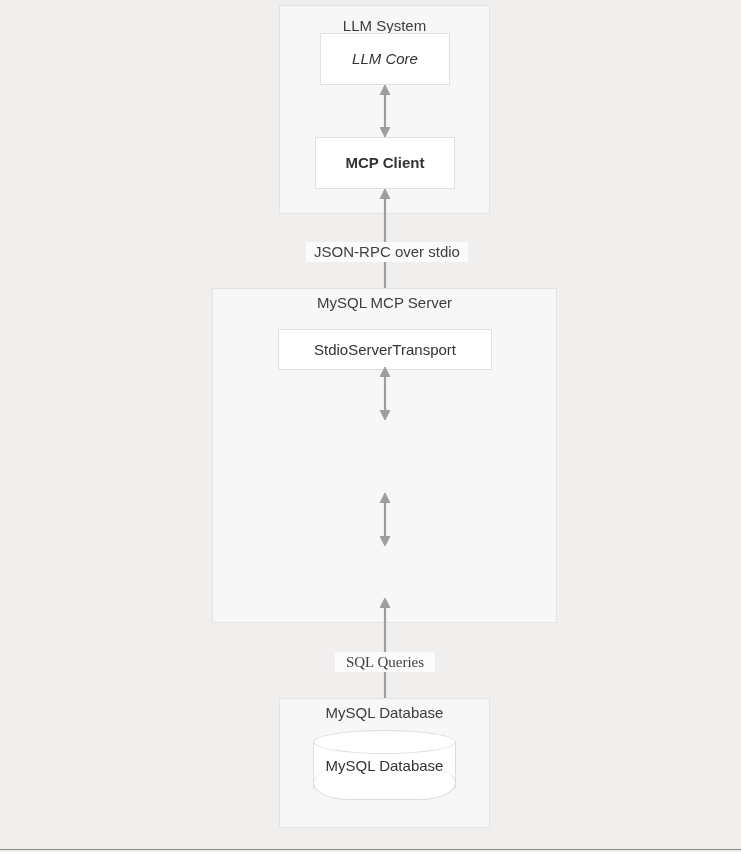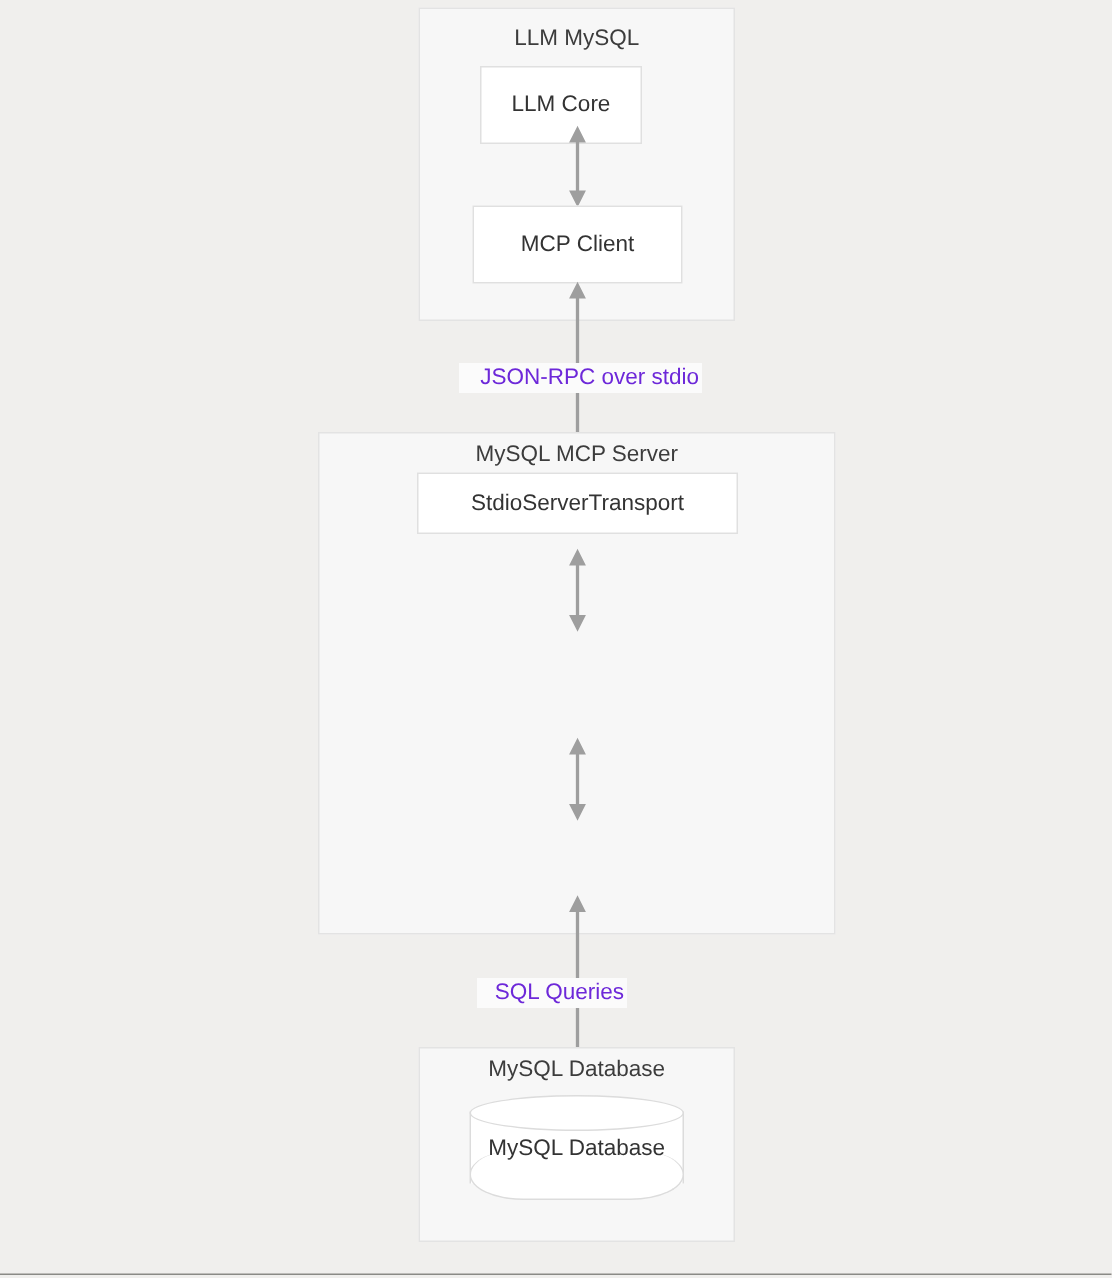--- a/index.html
+++ b/index.html
@@ -147,7 +147,7 @@
 <div id="stage">
 
   <div class="group" style="left:279px; top:5px; width:211px; height:209px;">
-    <div class="group-title" style="top:11px;">LLM MySQL</div>
+    <div class="group-title" style="top:11px;">LLM System</div>
   </div>
 
   <div class="node" style="left:320px; top:44px; width:108px; height:52px;">

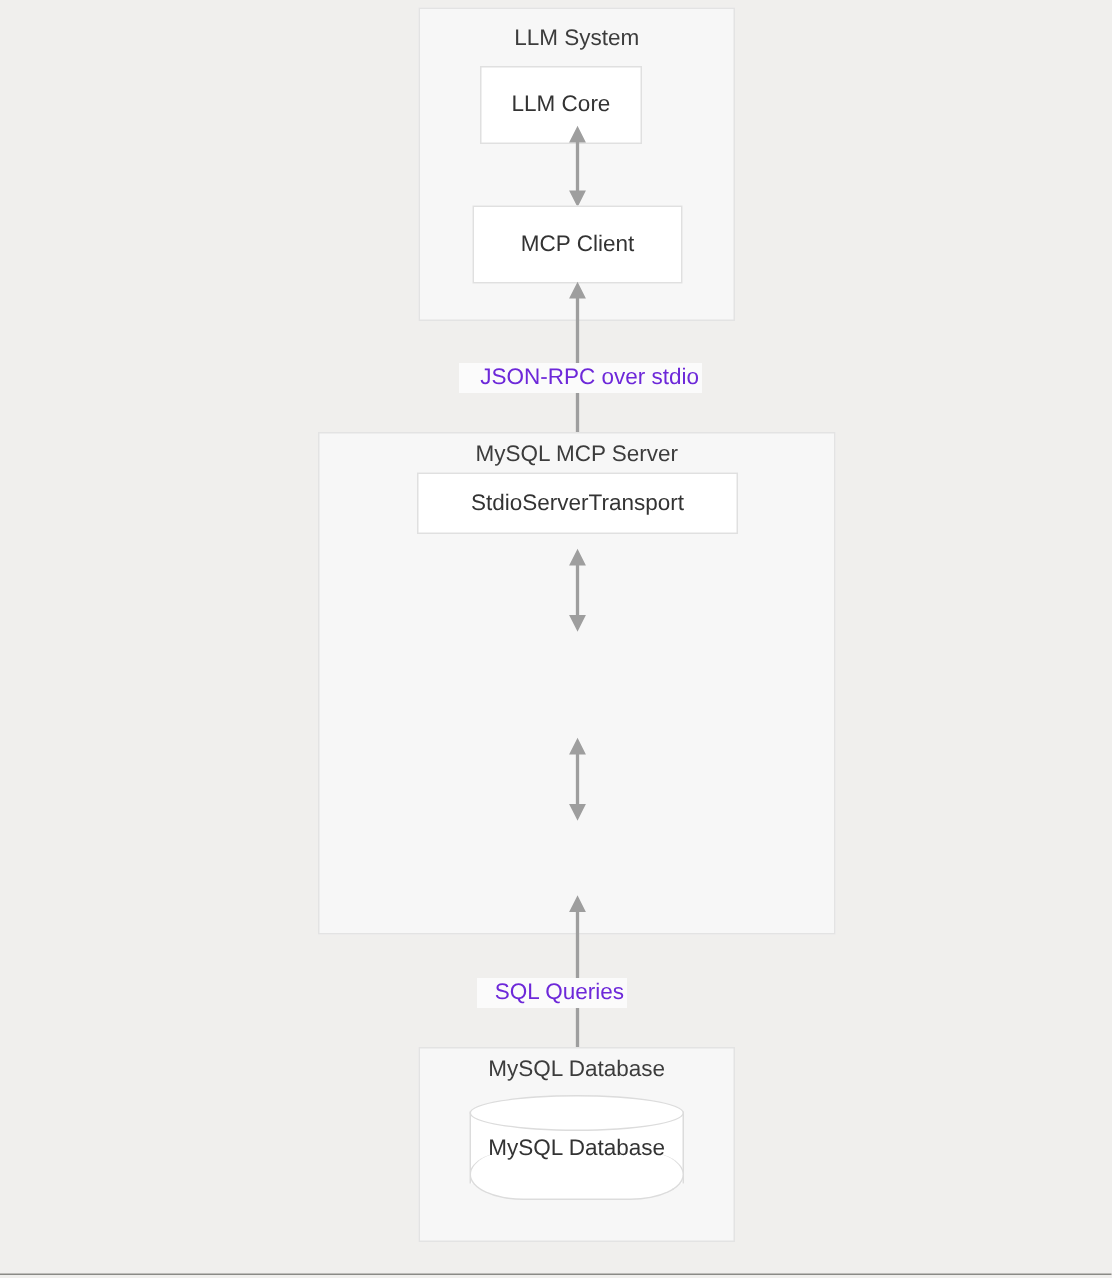--- a/index.html
+++ b/index.html
@@ -150,7 +150,7 @@
     <div class="group-title" style="top:11px;">LLM System</div>
   </div>
 
-  <div class="node" style="left:320px; top:44px; width:108px; height:52px;">
+  <div class="node" style="left:320px; top:33px; width:130px; height:52px;font-style:italic;">
     <span class="node-label">LLM Core</span>
   </div>
 

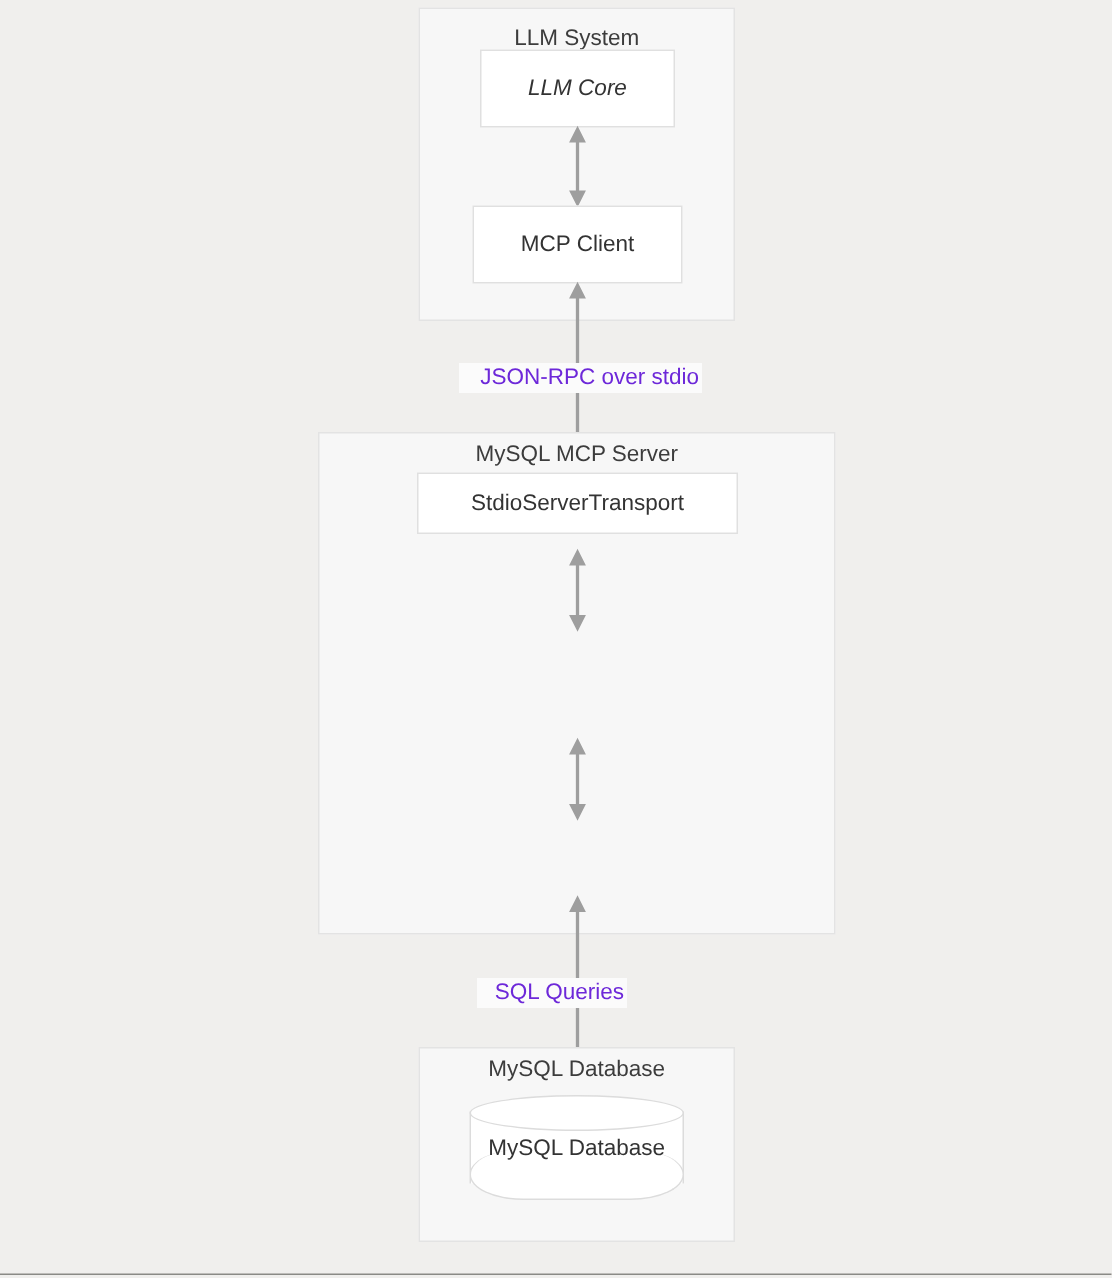--- a/index.html
+++ b/index.html
@@ -160,7 +160,7 @@
     <polygon points="8,52 3.2,42.5 12.8,42.5"></polygon>
   </svg>
 
-  <div class="node" style="left:315px; top:137px; width:140px; height:52px;">
+  <div class="node" style="left:315px; top:137px; width:140px; height:52px;font-weight:bold;">
     <span class="node-label">MCP Client</span>
   </div>
 

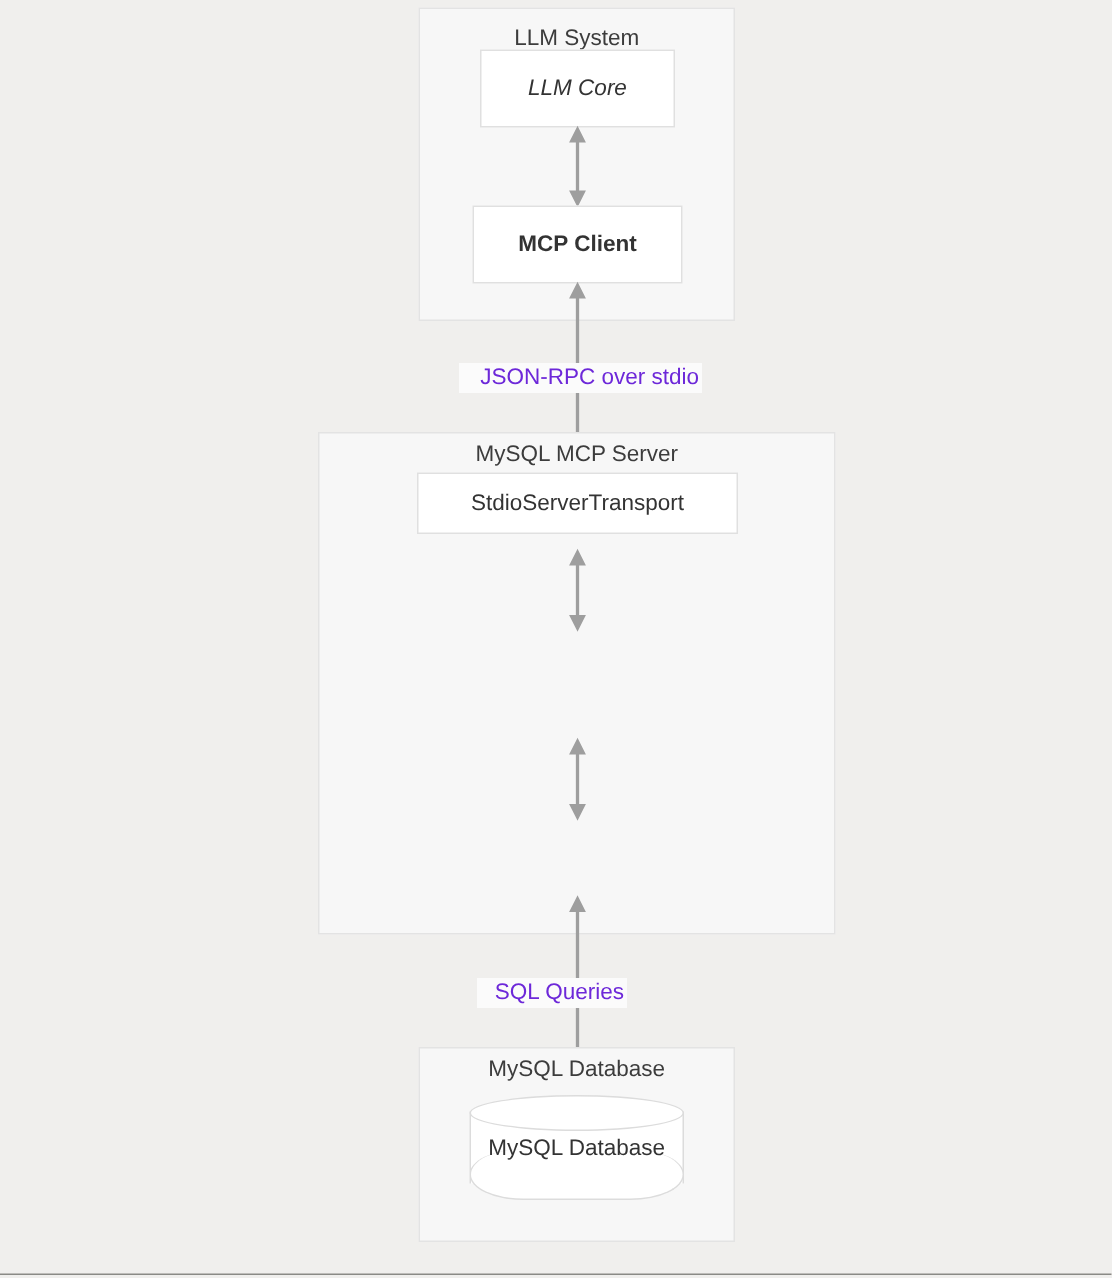--- a/index.html
+++ b/index.html
@@ -134,10 +134,10 @@
     position: absolute;
     background: #fbfbfb;
     font-size: 15px;
-    color: #6d28d9;
+    color: #404040;
     white-space: nowrap;
     padding: 1px 2px;
-    text-align: right;
+    text-align: center;
     line-height: 18px;
   }
 </style>

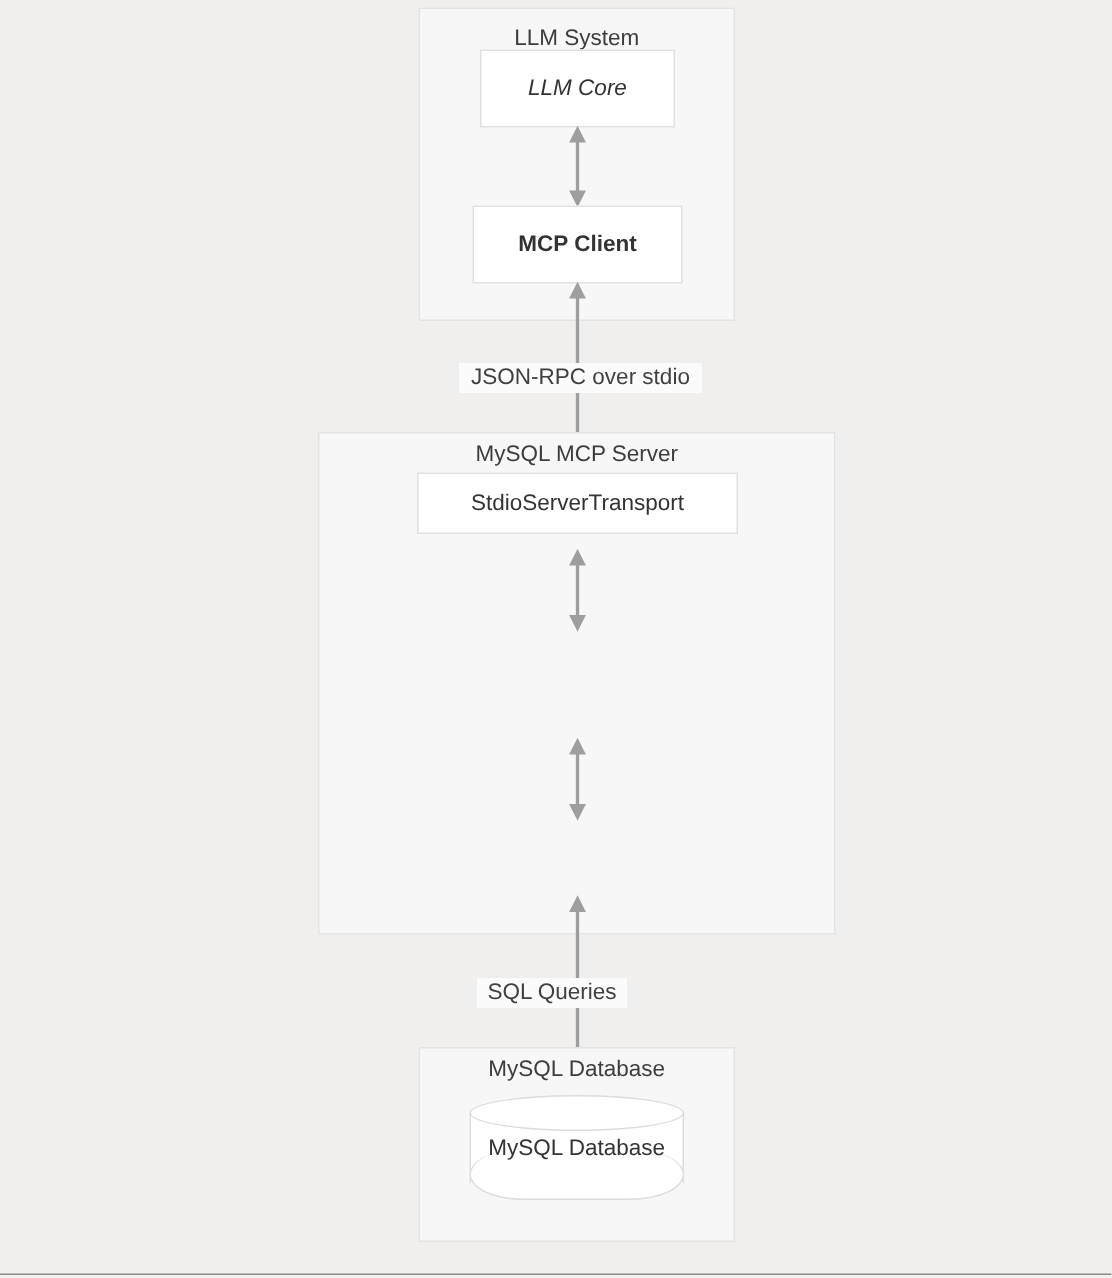--- a/index.html
+++ b/index.html
@@ -176,7 +176,7 @@
     <div class="group-title" style="top:5px;">MySQL MCP Server</div>
   </div>
 
-  <div class="node" style="left:278px; top:315px; width:214px; height:41px;">
+  <div class="node" style="left:278px; top:329px; width:214px; height:41px;">
     <span class="node-label">StdioServerTransport</span>
   </div>
 

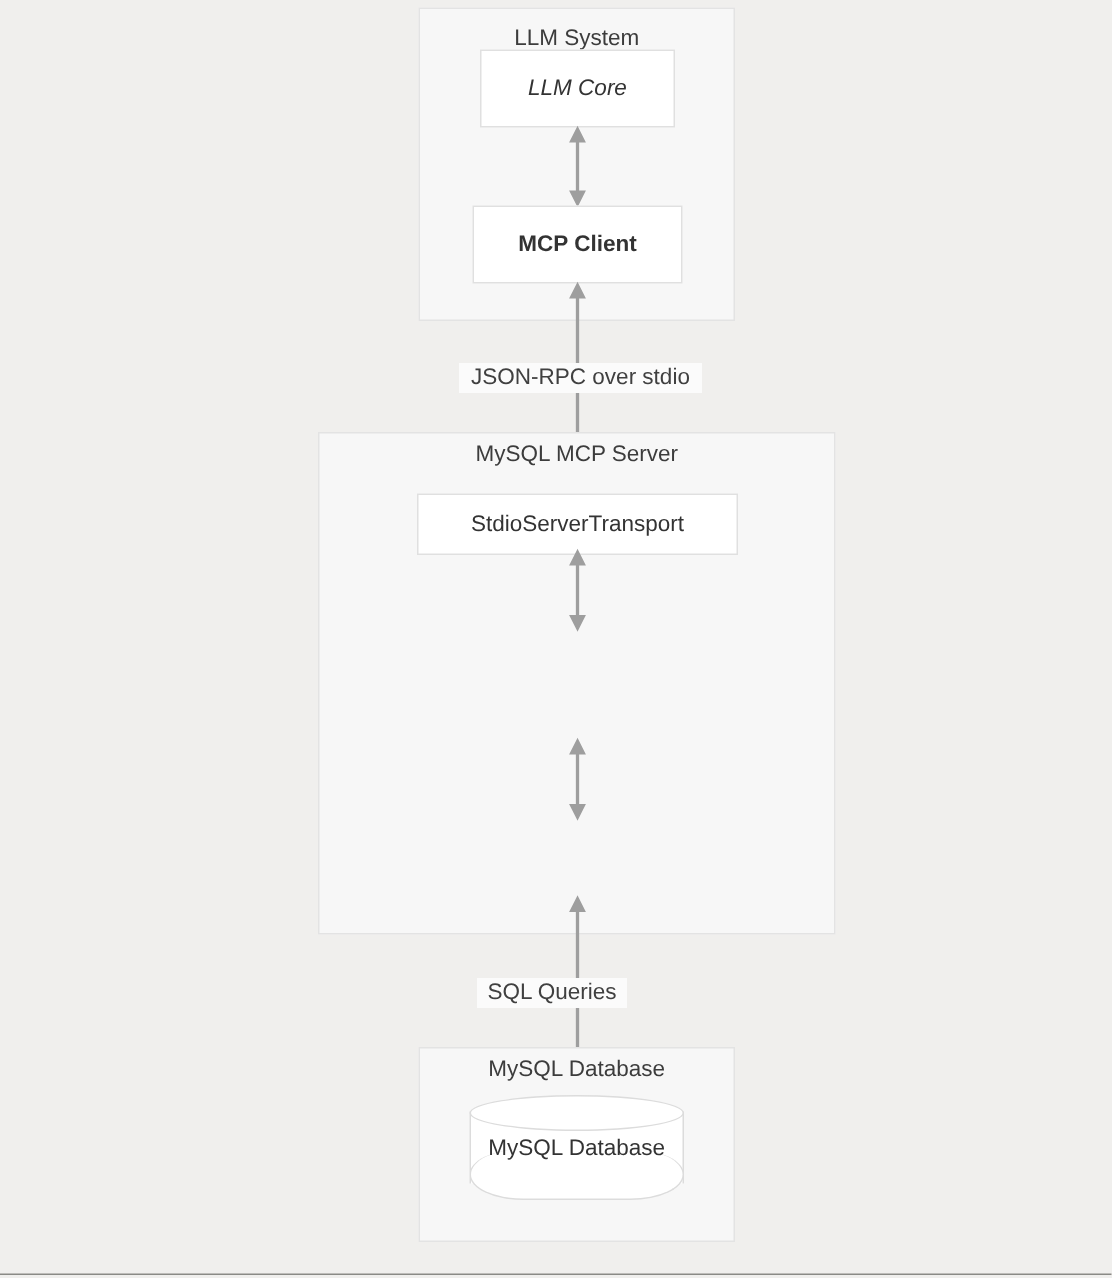--- a/index.html
+++ b/index.html
@@ -200,7 +200,7 @@
     <polygon points="8,134 3.2,124.5 12.8,124.5"></polygon>
   </svg>
 
-  <div class="edge-label" style="left:318px; top:652px; width:96px;">SQL Queries</div>
+  <div class="edge-label" style="left:335px; top:652px; width:96px;font-family:Liberation Serif, serif;">SQL Queries</div>
 
   <div class="group" style="left:279px; top:698px; width:211px; height:130px;">
     <div class="group-title" style="top:5px;">MySQL Database</div>

